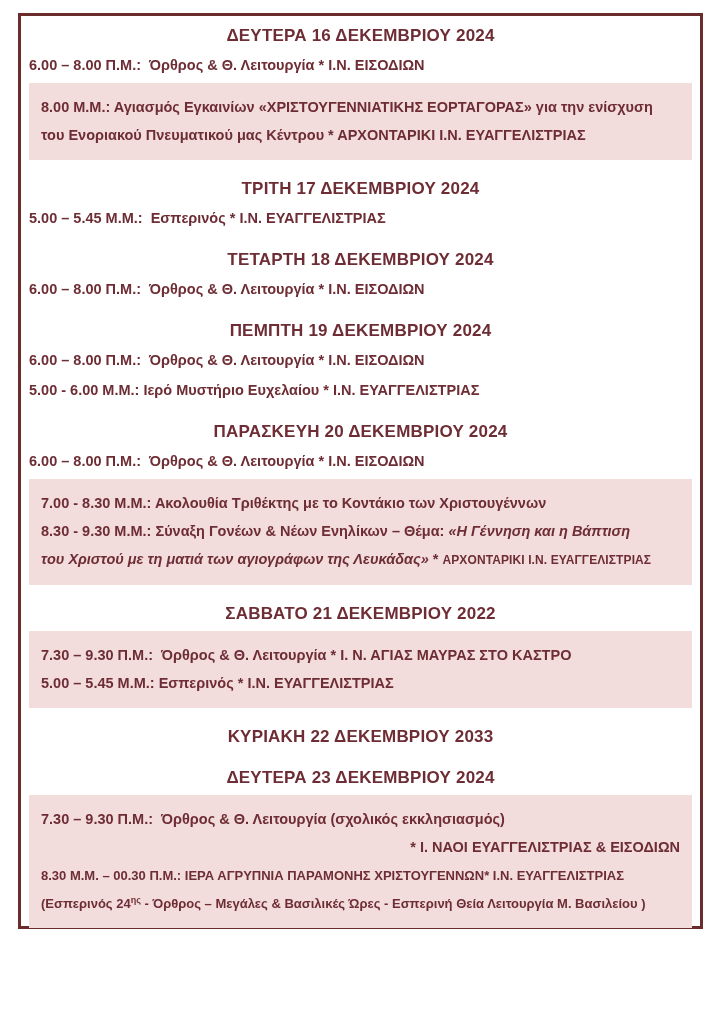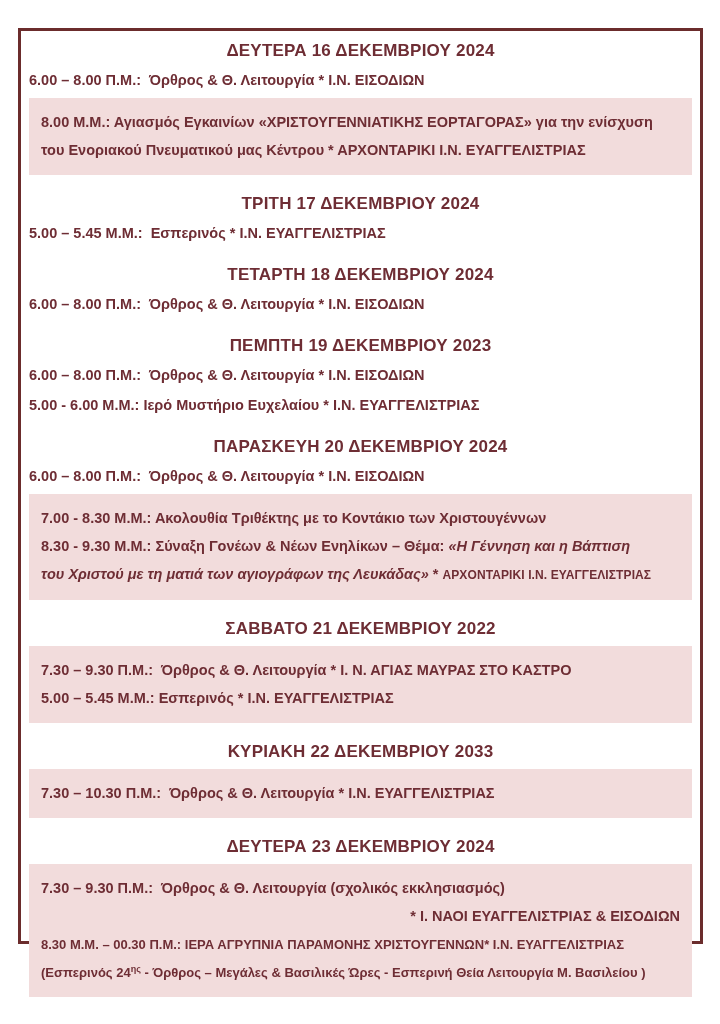--- a/index.html
+++ b/index.html
@@ -20,7 +20,7 @@
   .frame {
     position: absolute;
     left: 18px;
-    top: 28px;
+    top: 13px;
     width: 685px;
     height: 916px;
     border: 3px solid var(--border-color, #6b2c2c);

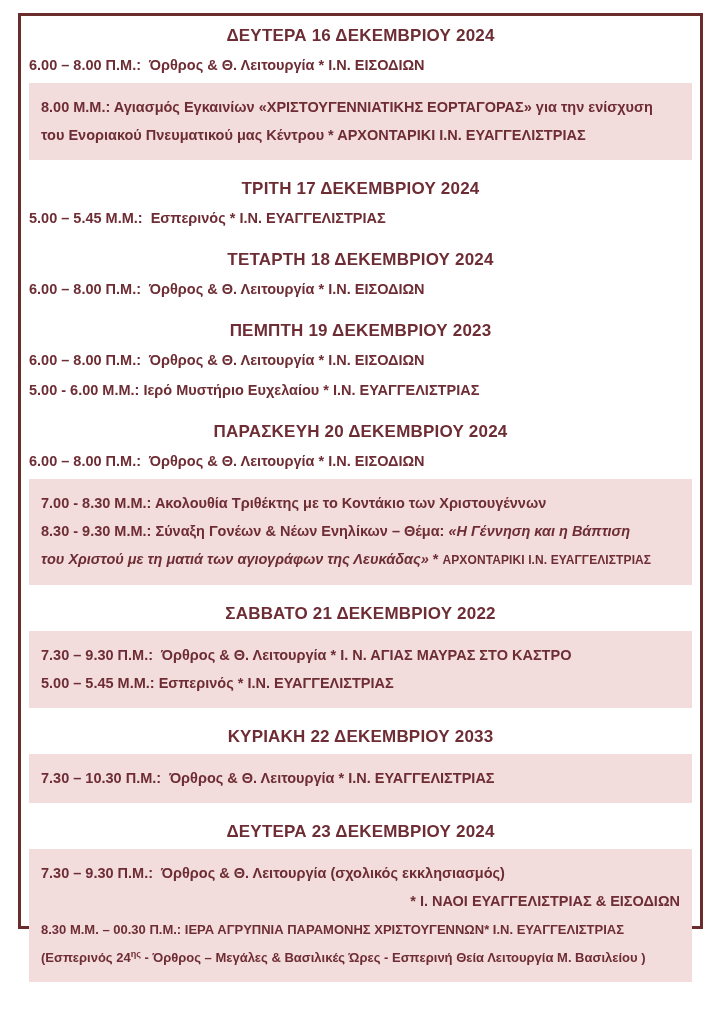--- a/index.html
+++ b/index.html
@@ -92,7 +92,7 @@
         </div>
       </section>
       <section class="day-section">
-        <h2 class="day-title">ΠΕΜΠΤΗ 19 ΔΕΚΕΜΒΡΙΟΥ 2023</h2>
+        <h2 class="day-title">ΠΕΜΠΤΗ 19 ΔΕΚΕΜΒΡΙΟΥ 2024</h2>
         <div class="event-block">
           <p class="event-line align-center"><span class="seg seg-normal">6.00 – 8.00 Π.Μ.:  Όρθρος &amp; Θ. Λειτουργία * Ι.Ν. ΕΙΣΟΔΙΩΝ</span></p>
         </div>

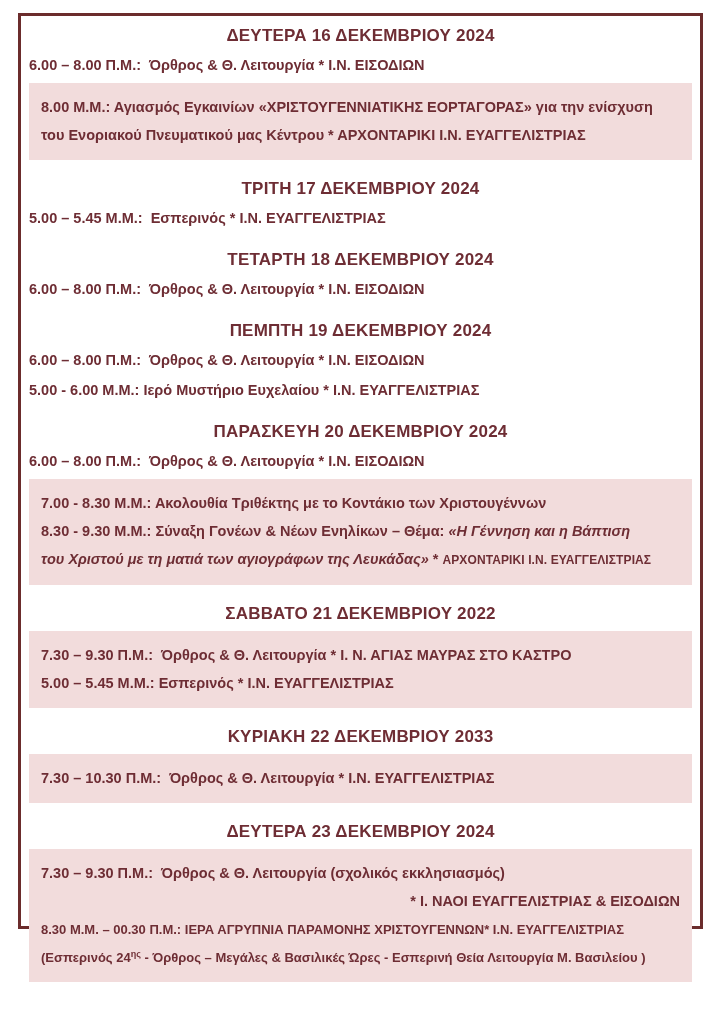--- a/index.html
+++ b/index.html
@@ -120,9 +120,6 @@
       </section>
       <section class="day-section">
         <h2 class="day-title">ΚΥΡΙΑΚΗ 22 ΔΕΚΕΜΒΡΙΟΥ 2033</h2>
-        <div class="event-block highlight">
-          <p class="event-line align-center"><span class="seg seg-normal">7.30 – 10.30 Π.Μ.:  Όρθρος &amp; Θ. Λειτουργία * Ι.Ν. ΕΥΑΓΓΕΛΙΣΤΡΙΑΣ</span></p>
-        </div>
       </section>
       <section class="day-section">
         <h2 class="day-title">ΔΕΥΤΕΡΑ 23 ΔΕΚΕΜΒΡΙΟΥ 2024</h2>

